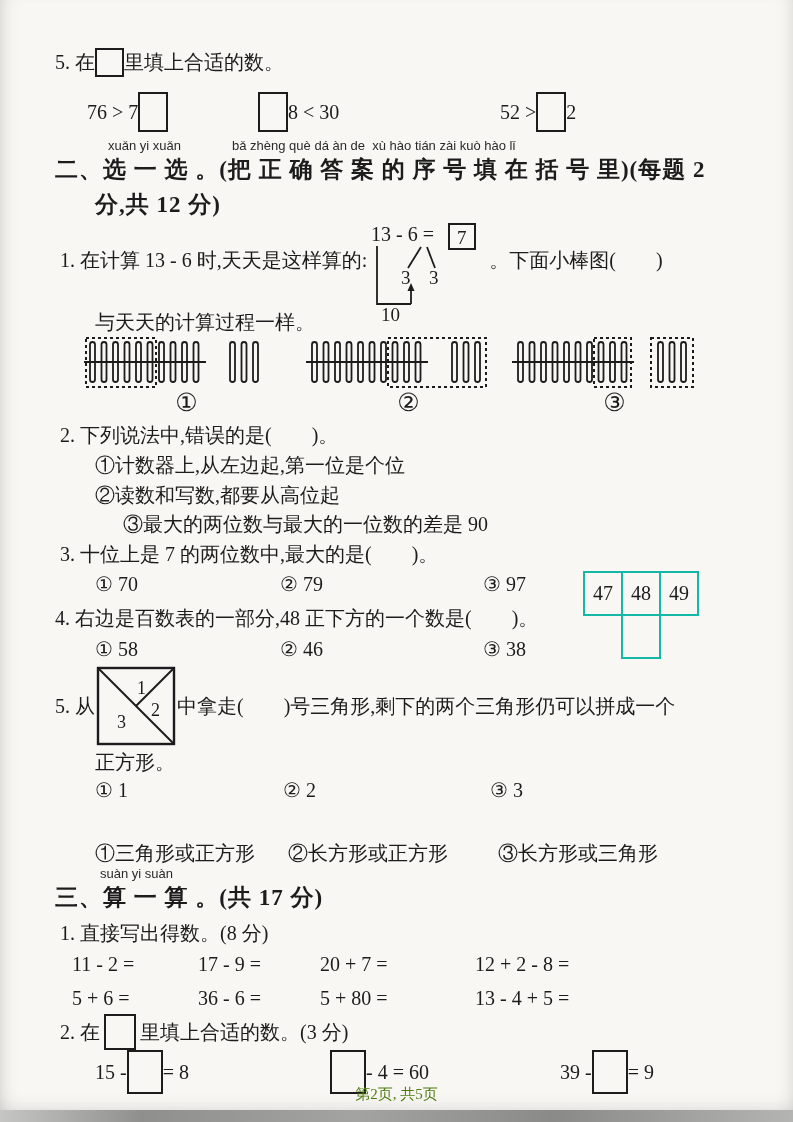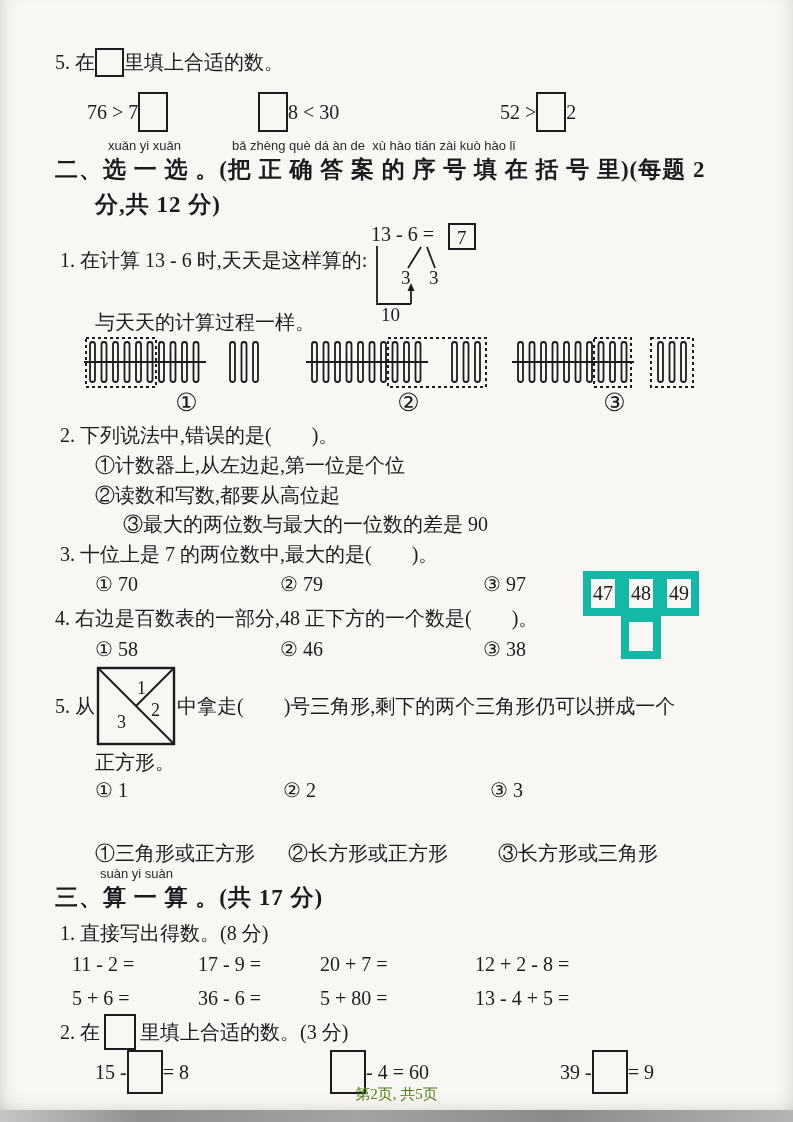--- a/index.html
+++ b/index.html
@@ -86,6 +86,7 @@
       <polygon points="40.5,71 44,63 47.5,71" fill="#1c1c1c"></polygon>
       <text x="14" y="101" font-size="19">10</text>
     </svg>
+    <span class="t" style="margin-top:26px;">。下面小棒图(　　)</span>
   </div>
   <div class="abs t" style="left:95px;top:308px;">与天天的计算过程一样。</div>
 

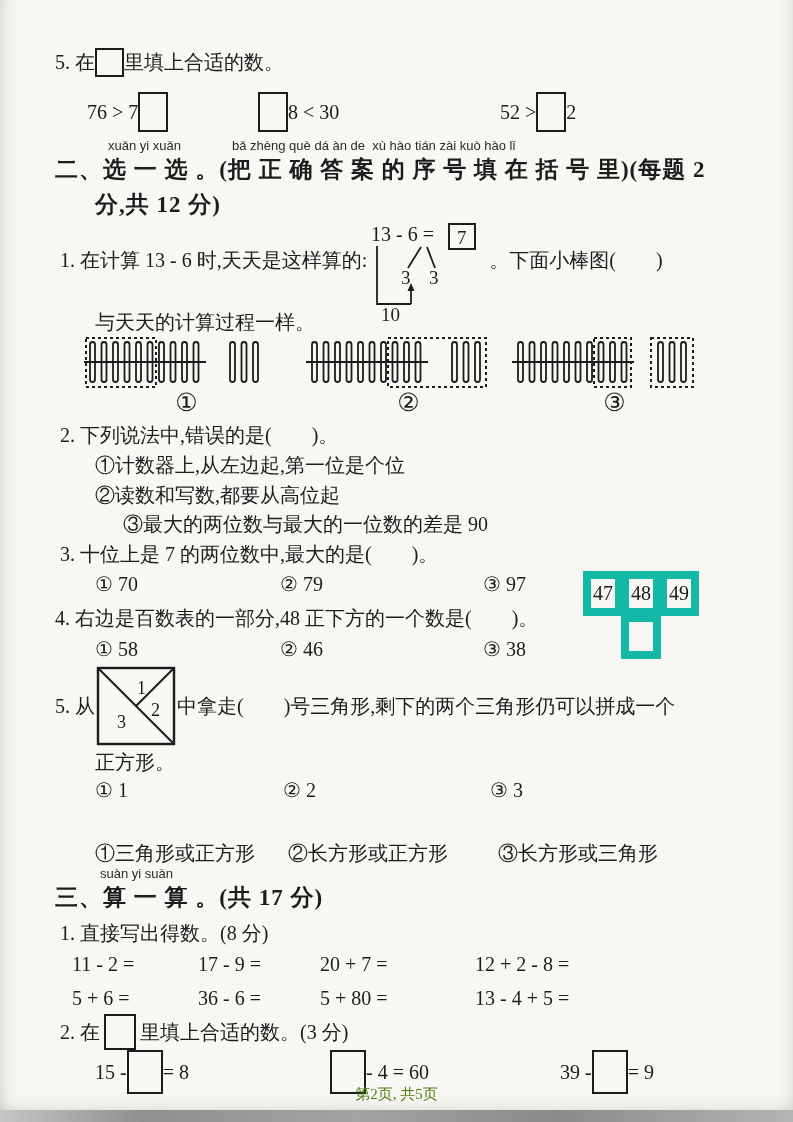--- a/index.html
+++ b/index.html
@@ -38,7 +38,7 @@
   .ht{position:absolute;left:583px;top:571px;}
   .ht-row{display:flex;}
   .ht-cell{
-    width:40px;height:45px;border:8px solid #14b8a6;box-sizing:border-box;
+    width:40px;height:45px;border:2px solid #14b8a6;box-sizing:border-box;
     display:flex;align-items:center;justify-content:center;
     font-size:20px;background:transparent;
   }

